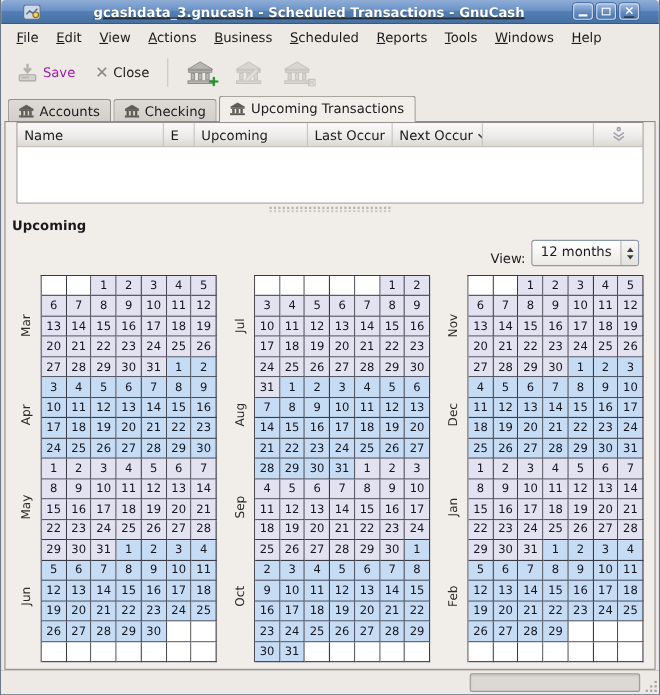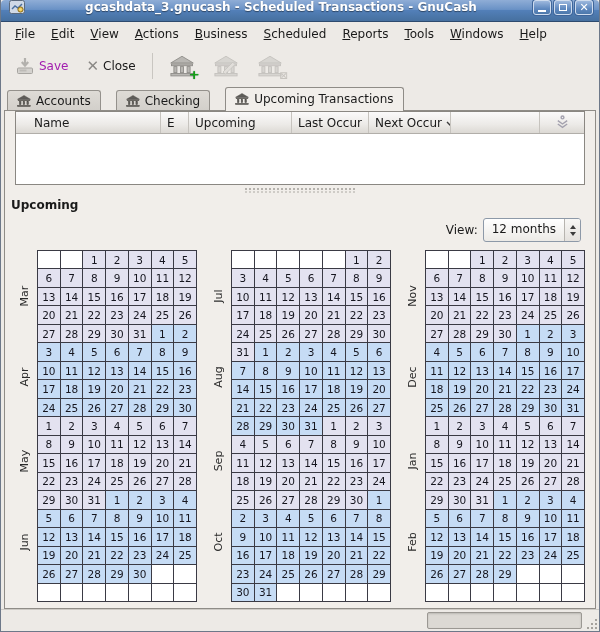--- a/index.html
+++ b/index.html
@@ -10,9 +10,9 @@
             border:1px solid #6d7889; border-top:none; }
 
   
-  .titlebar { height:22px; flex:0 0 22px; display:flex; padding:0 6px;
+  .titlebar { height:22px; flex:0 0 22px; display:flex; align-items:center; padding:0 18px;
               background:linear-gradient(#8fadd6 0%, #6a92c6 45%, #527fb8 50%, #46709f 100%);
-              border-radius:4px 4px 0 0; border-bottom:1px solid #2d4a6e; }
+              border-radius:4px 4px 0 0; border-bottom:1px solid #2d4a6e;text-decoration:underline; }
   .win-icon { width:16px; height:14px; margin:0 4px 0 2px; flex:0 0 auto; }
   .title-text { flex:1; text-align:center; color:#fff; font-weight:bold; font-size:12px;
                 text-shadow:0 1px 1px rgba(0,0,0,.45); white-space:nowrap; overflow:hidden; }

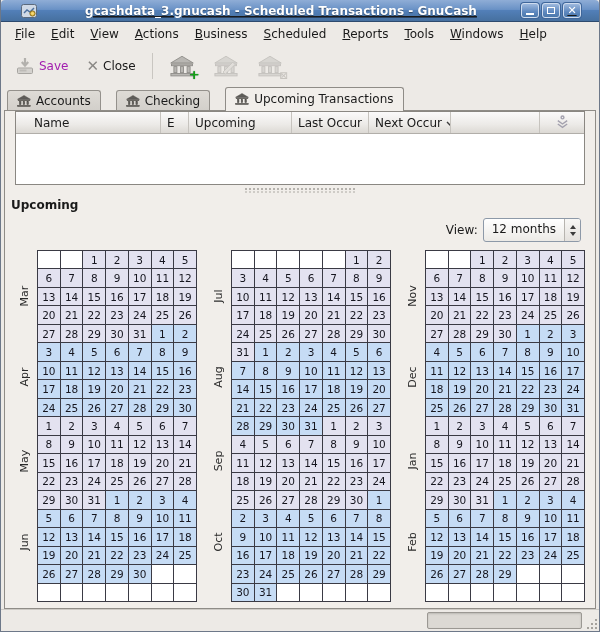--- a/index.html
+++ b/index.html
@@ -47,7 +47,7 @@
   
   .tabbar { height:24px; flex:0 0 24px; display:flex; align-items:flex-end; padding:0 0 0 6px;
             background:#EDEAE6; }
-  .tab { display:flex; align-items:center; gap:5px; padding:3px 9px 4px; margin-right:15px;
+  .tab { display:flex; align-items:center; gap:5px; padding:3px 9px 4px; margin-right:2px;
          background:linear-gradient(#dedbd6,#d2cfca); border:1px solid #94918c;
          border-bottom:none; border-radius:3px 3px 0 0; height:21px; cursor:pointer; }
   .tab.active { background:#F1EEEA; height:24px; position:relative; z-index:3; border-color:#8f8c87; }

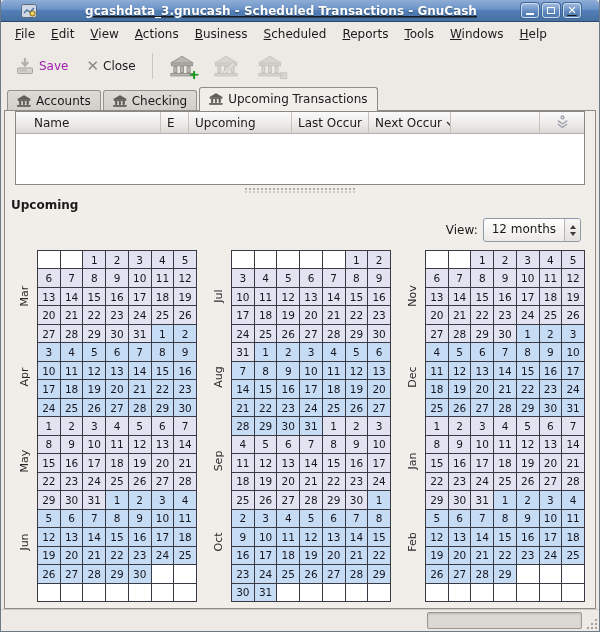--- a/index.html
+++ b/index.html
@@ -67,7 +67,7 @@
   .th { display:flex; align-items:center; padding:0 6px; border-right:1px solid #c6c3be;
         white-space:nowrap; overflow:hidden; cursor:pointer; }
   #thead-cols { display:flex; }
-  #thead-cols .th:nth-child(1){ width:133px;margin-left:12px; }
+  #thead-cols .th:nth-child(1){ width:133px; }
   #thead-cols .th:nth-child(2){ width:28px; }
   #thead-cols .th:nth-child(3){ width:103px; }
   #thead-cols .th:nth-child(4){ width:77px; }

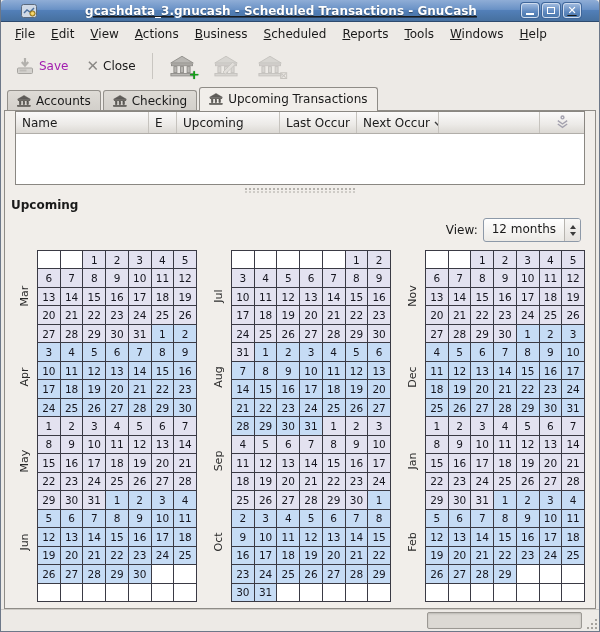--- a/index.html
+++ b/index.html
@@ -82,7 +82,7 @@
   .splitter-handle { width:110px; height:5px; border-top:2px dotted #b5b2ad; border-bottom:2px dotted #cfccc7; }
 
   
-  .view-row { display:flex; justify-content:flex-end; align-items:center; gap:5px; padding:4px 14px 6px; }
+  .view-row { display:flex; justify-content:flex-end; align-items:flex-end; gap:5px; padding:4px 14px 6px; }
   .combo { display:flex; align-items:stretch; border:1px solid #8d99a8; border-radius:3px;
            background:linear-gradient(#ffffff,#eceae6); height:24px; cursor:pointer; overflow:hidden; }
   .combo-text { padding:3px 8px 0 8px; }

